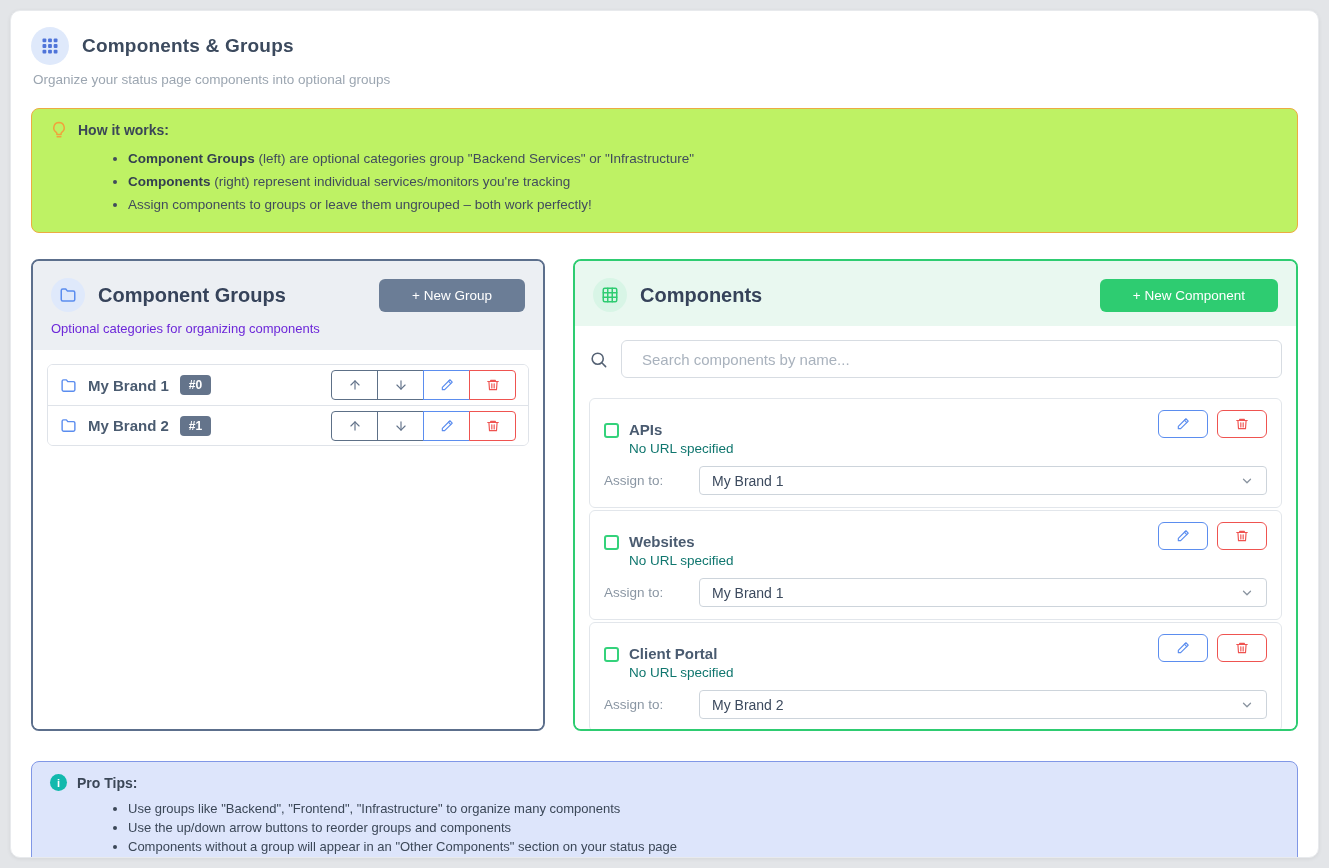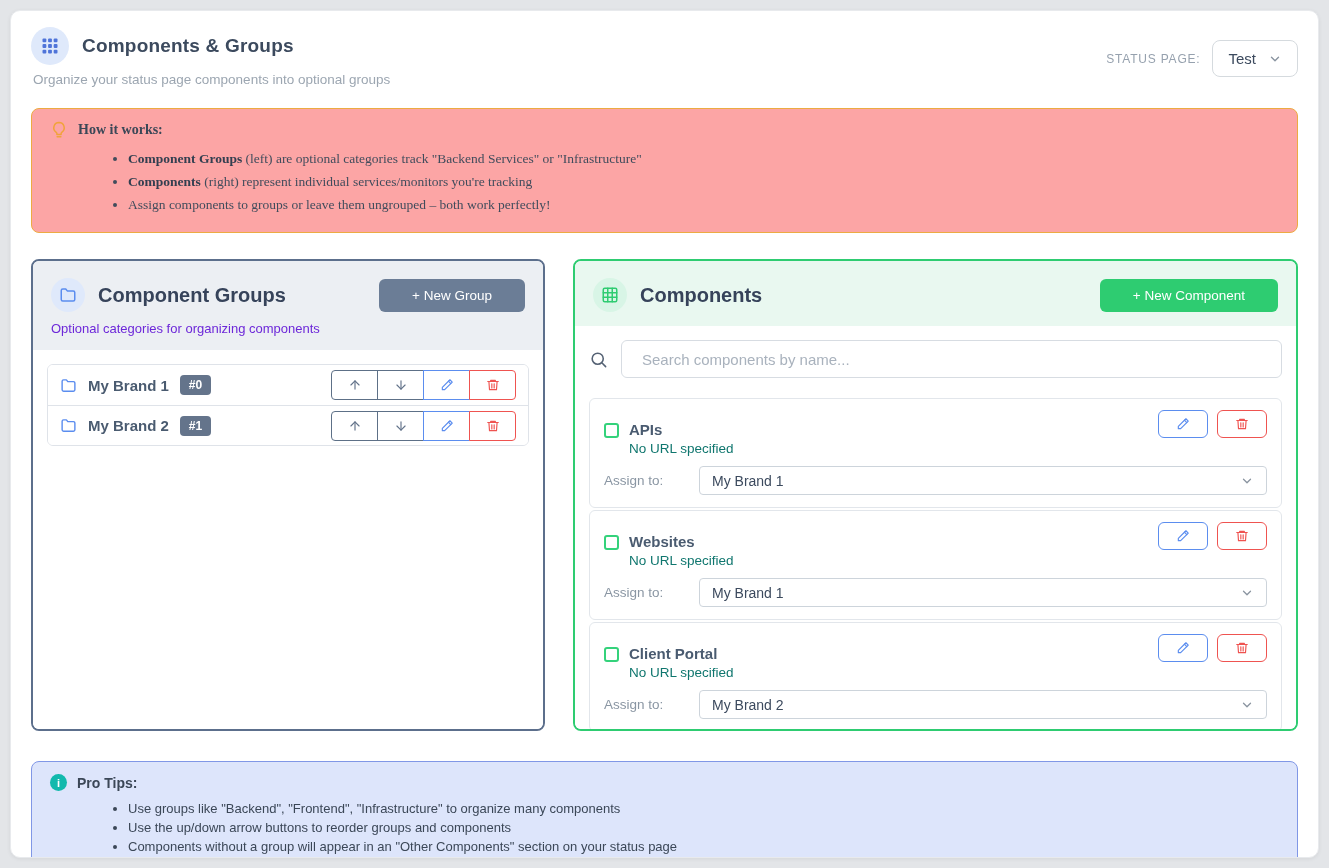--- a/index.html
+++ b/index.html
@@ -156,15 +156,6 @@
         <h1>Components &amp; Groups</h1>
       </div>
       <div class="page-subtitle">Organize your status page components into optional groups</div>
-    </div>
-    <div class="status-wrap">
-      <span class="status-label">STATUS PAGE:</span>
-      <div class="status-select">
-        <span>Test</span>
-        <svg width="14" height="14" viewBox="0 0 24 24" fill="none" stroke="#8a94a0" stroke-width="2.4" stroke-linecap="round" stroke-linejoin="round">
-            <polyline points="6 9 12 15 18 9"></polyline>
-          </svg>
-      </div>
     </div>
   </div>
 

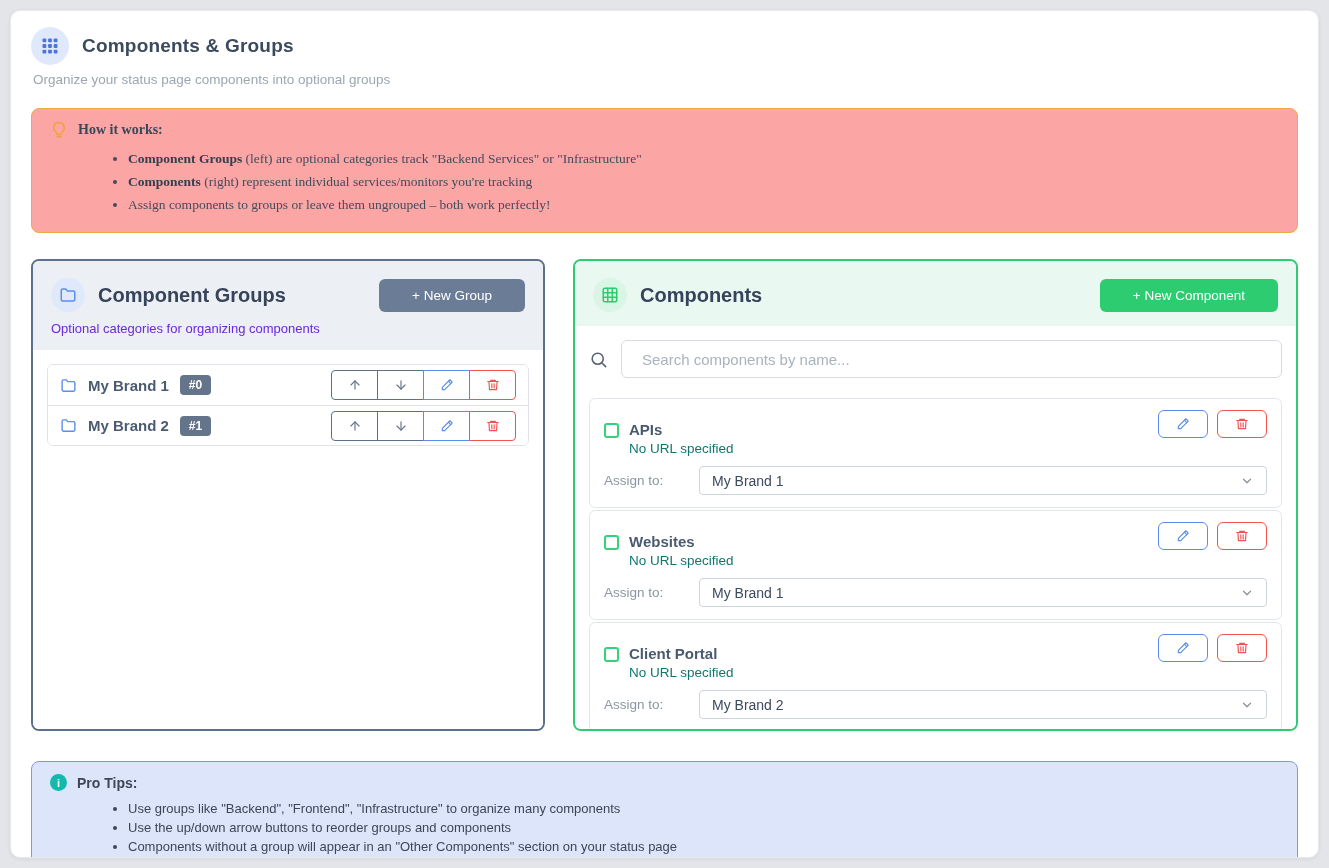--- a/index.html
+++ b/index.html
@@ -40,7 +40,7 @@
 
   
   .info-box { border-radius: 8px; padding: 12px 18px 10px; }
-  .info-box.orange { margin-top: 21px; background: #fca5a5; border: 1px solid #ecab42; font-family: Liberation Serif, serif; }
+  .info-box.orange { margin-top: 21px; background: #bef264; border: 1px solid #ecab42; }
   .info-box.blue { margin-top: 30px; background: #dde5fb; border: 1px solid #8097e6; }
   .info-title-row { display: flex; align-items: center; gap: 10px; }
   .info-title { font-size: 14px; font-weight: 700; color: #3b4757; }

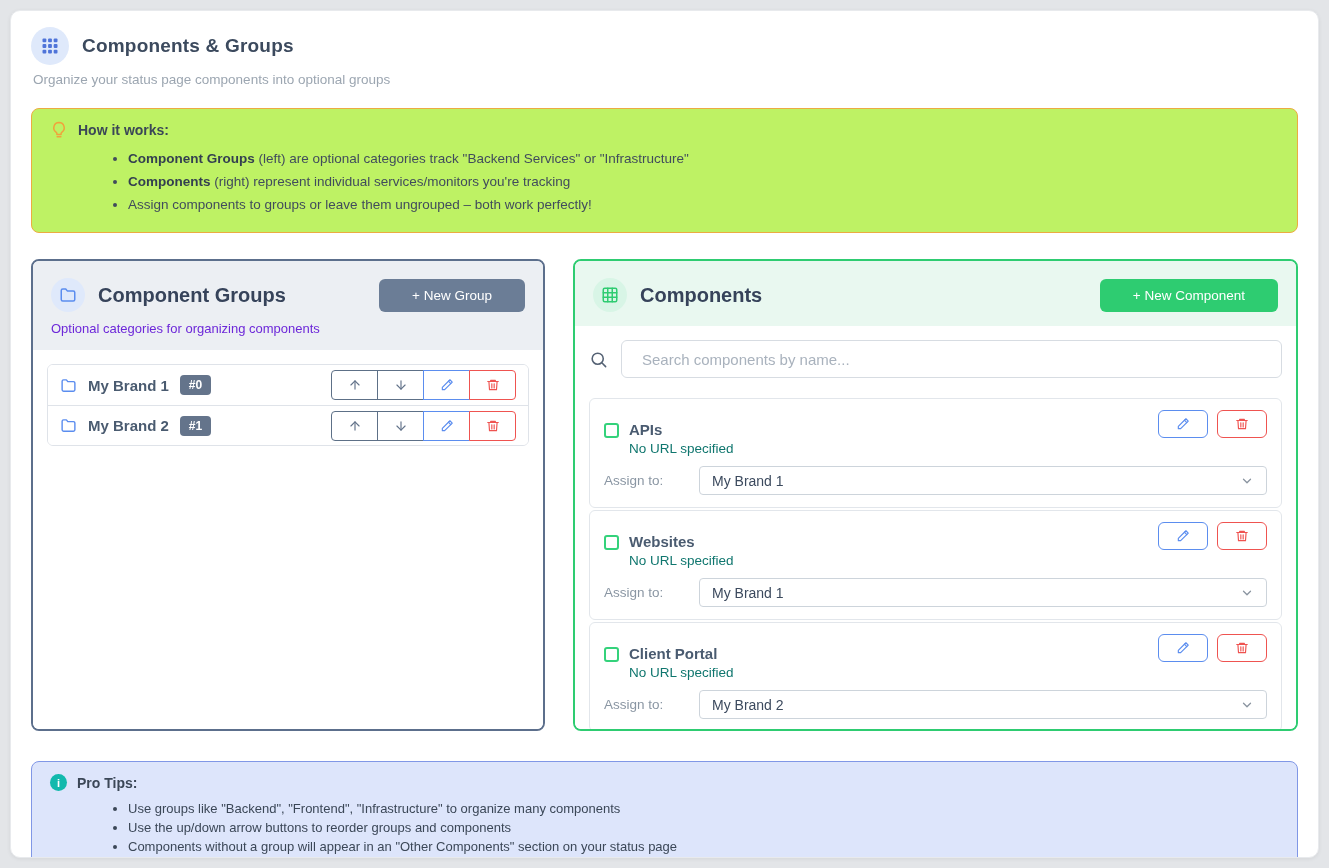--- a/index.html
+++ b/index.html
@@ -169,7 +169,7 @@
     </div>
     <ul>
 
-        <li><b>Component Groups</b><span> (left) are optional categories track "Backend Services" or "Infrastructure"</span></li>
+        <li><b>Component Groups</b><span> (left) are optional categories group "Backend Services" or "Infrastructure"</span></li>
 
         <li><b>Components</b><span> (right) represent individual services/monitors you're tracking</span></li>
 

